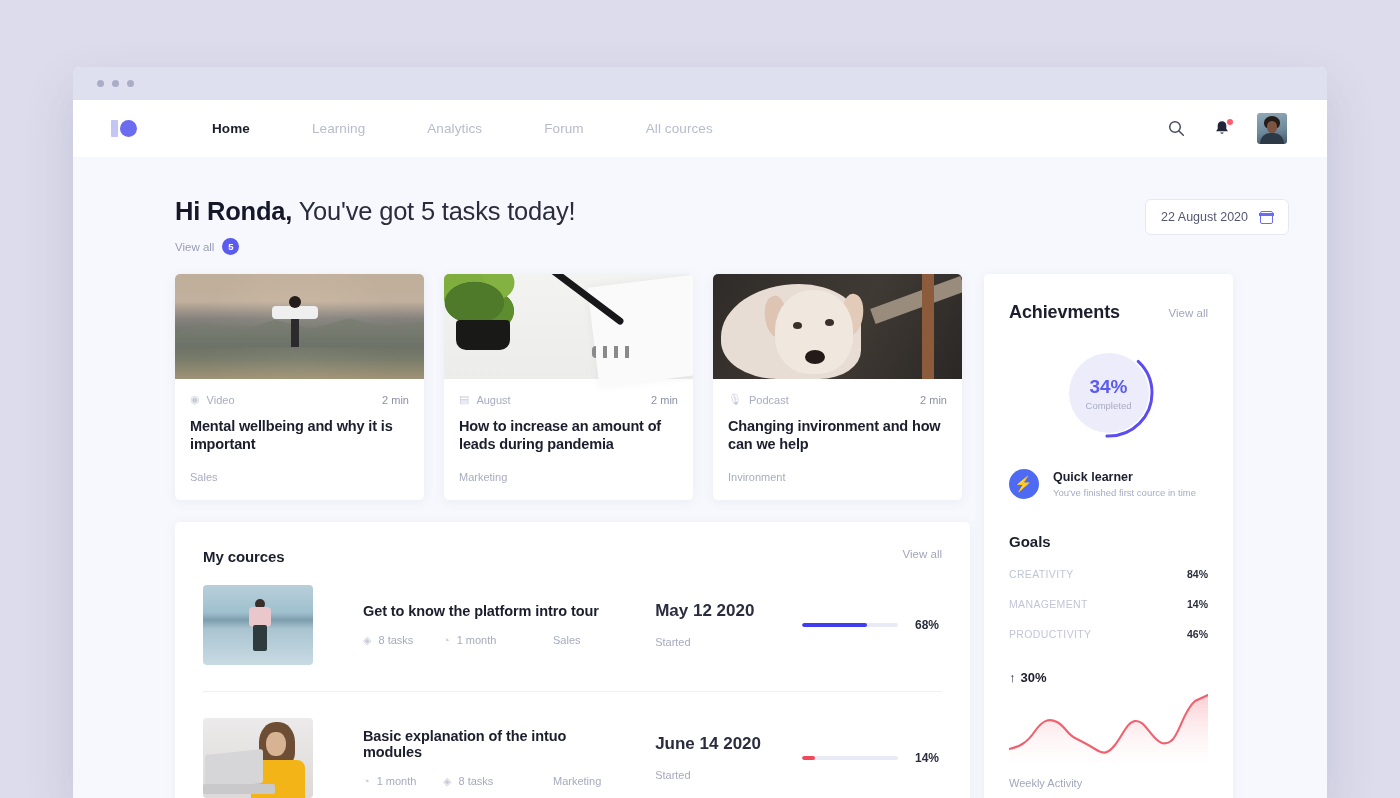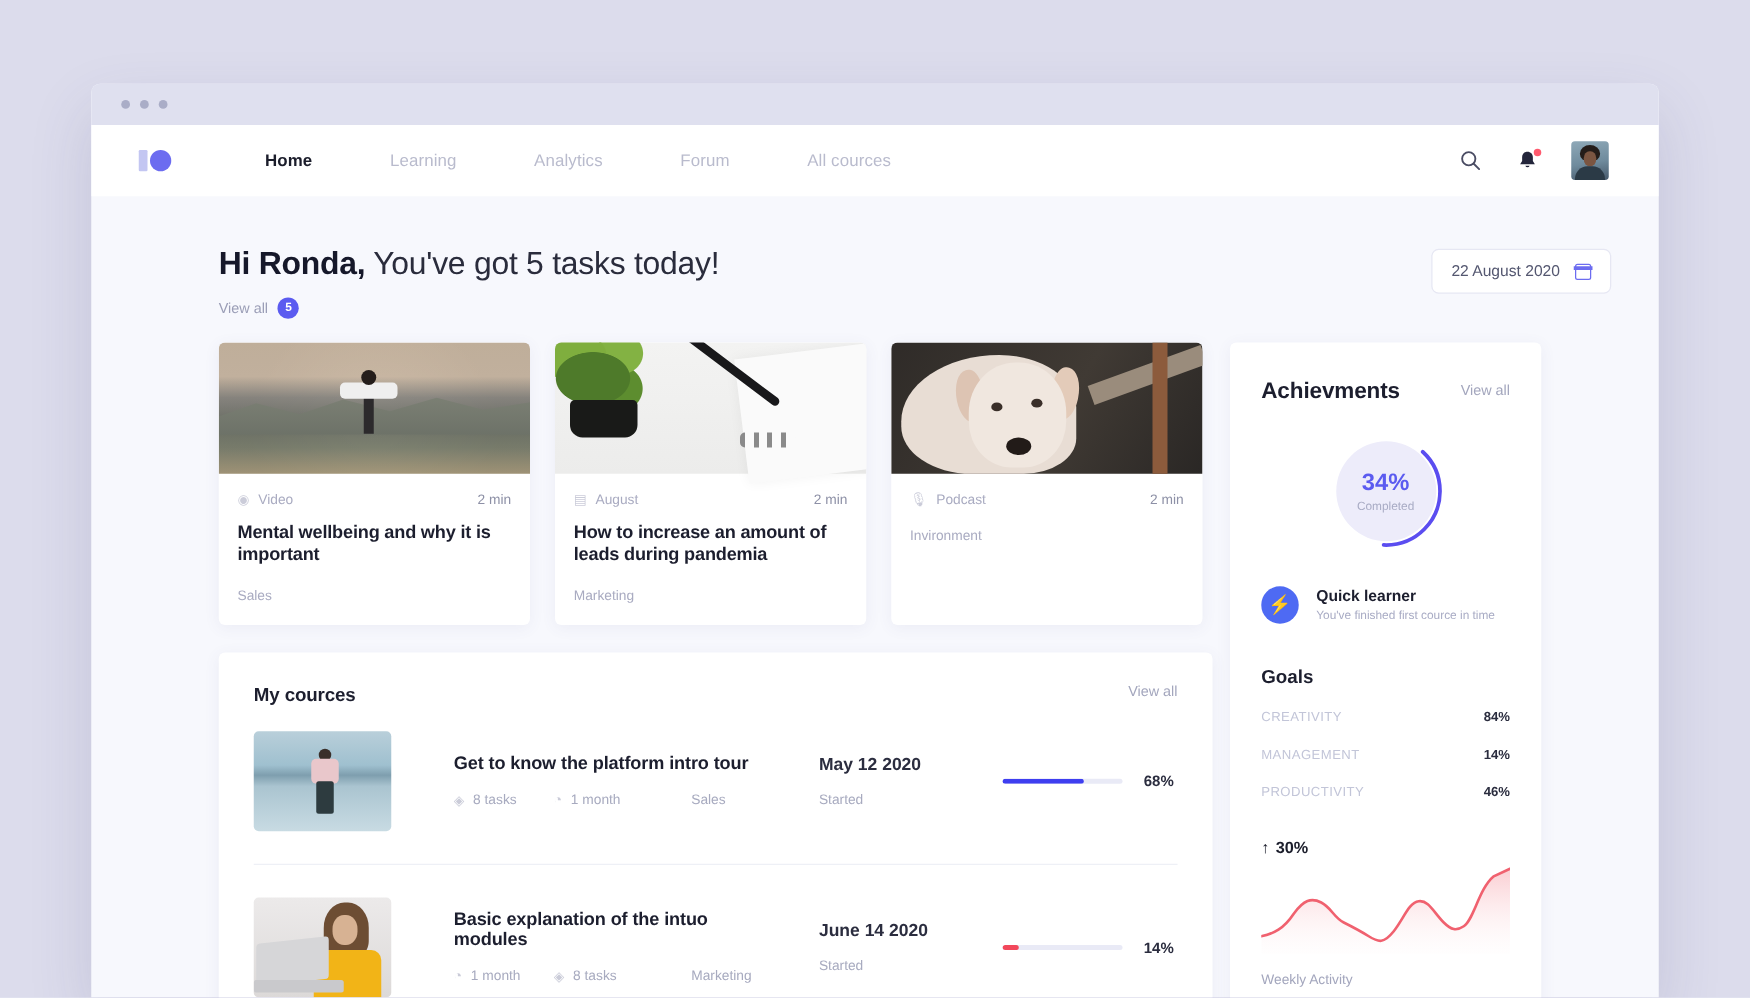--- a/index.html
+++ b/index.html
@@ -338,6 +338,7 @@
                     </span>
                     <span class="time">2 min</span>
                   </div>
+                  <div class="card-title">Changing invironment and how can we help</div>
                   <div class="card-tag">Invironment</div>
                 </div>
               </div>

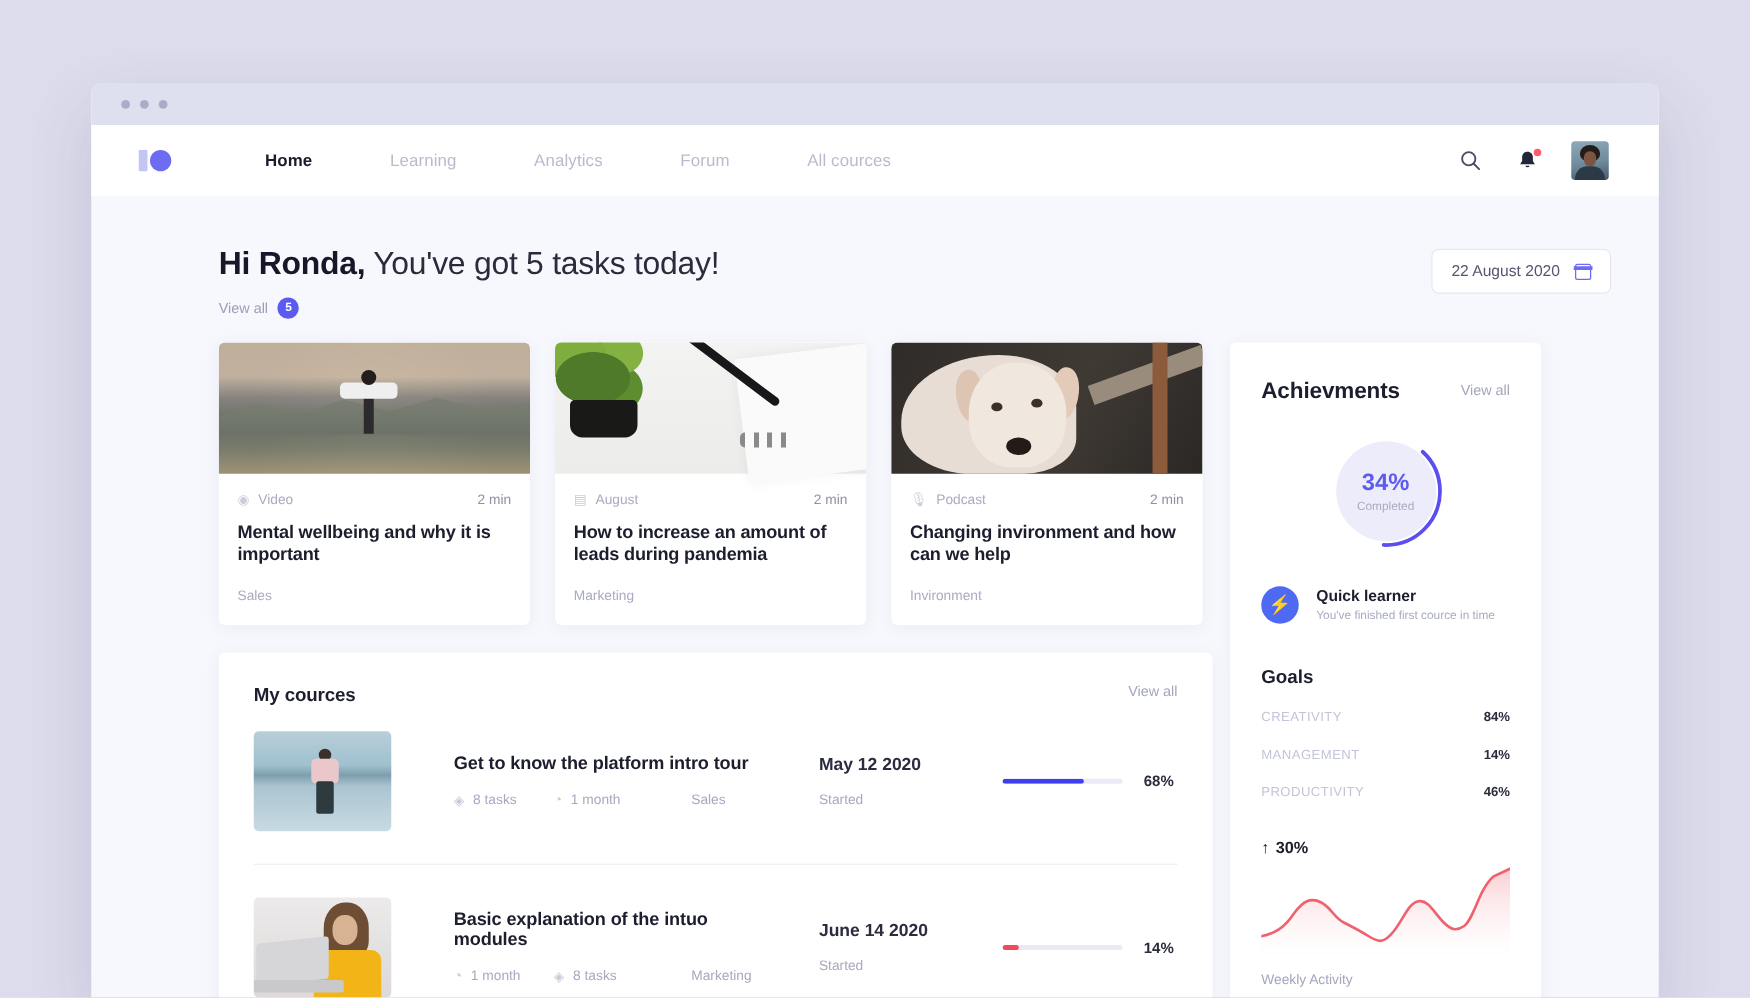--- a/index.html
+++ b/index.html
@@ -169,7 +169,7 @@
   .cm { display:flex; align-items:center; gap: 7px; }
   .cm.tag { color:#a7aabf; }
   .course-date { width: 135px; }
-  .course-date .d { font-size: 14px; font-weight: bold; color:#2b2d3f; }
+  .course-date .d { font-size: 17px; font-weight: bold; color:#2b2d3f; }
   .course-date .s { margin-top: 15px; font-size: 11px; color:#a7aabf; }
   .course-prog { margin-left:auto; display:flex; align-items:center; gap: 14px; }
   .track { width: 96px; height: 4px; border-radius: 3px; background:#e9eaf6; overflow:hidden; }

